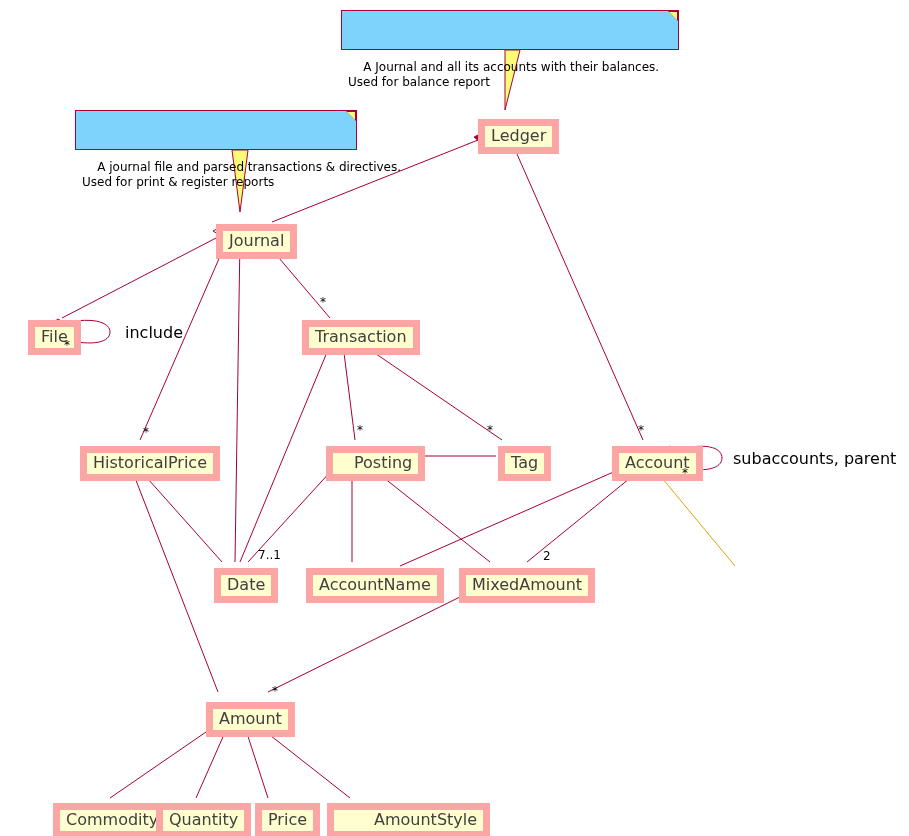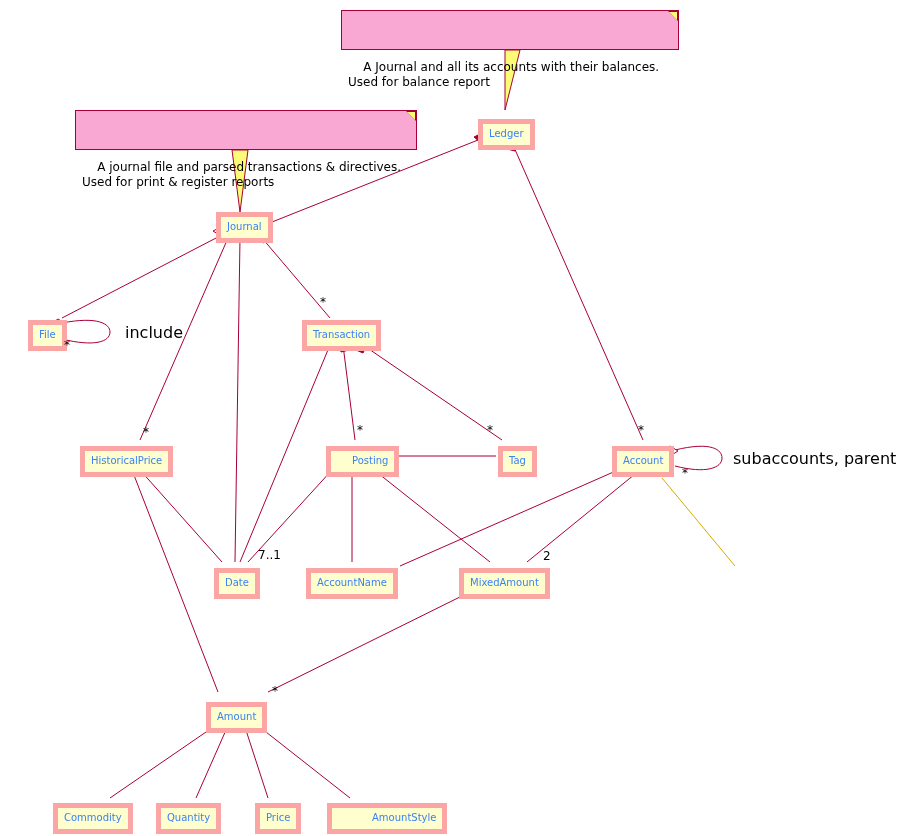--- a/index.html
+++ b/index.html
@@ -38,7 +38,7 @@
   .note {
     position: absolute;
     box-sizing: border-box;
-    background: #f9a8d4;
+    background: #7dd3fc;
     border: 1px solid #A80036;
     color: #000000;
     font-size: 12px;

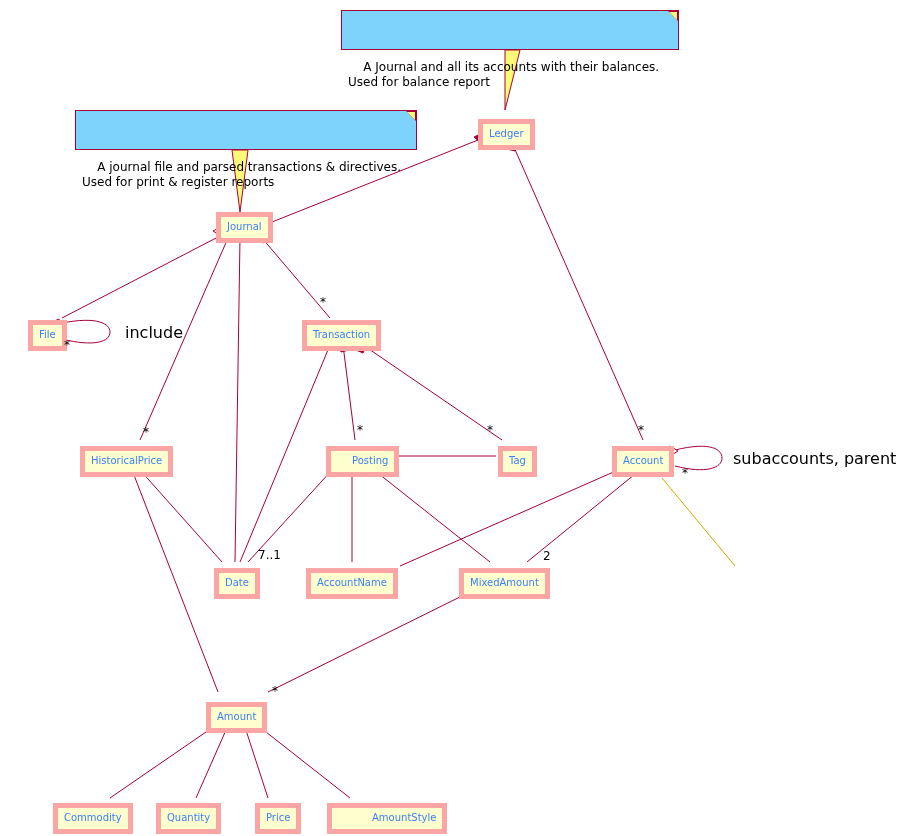--- a/index.html
+++ b/index.html
@@ -27,9 +27,9 @@
     position: absolute;
     box-sizing: border-box;
     background: #FEFECE;
-    border: 5px solid #fca5a5;
-    color: #3b82f6;
-    font-size: 10px;
+    border: 7px solid #fca5a5;
+    color: #404040;
+    font-size: 16px;
     line-height: 14px;
     padding: 3px 6px 4px 6px;
     white-space: nowrap;

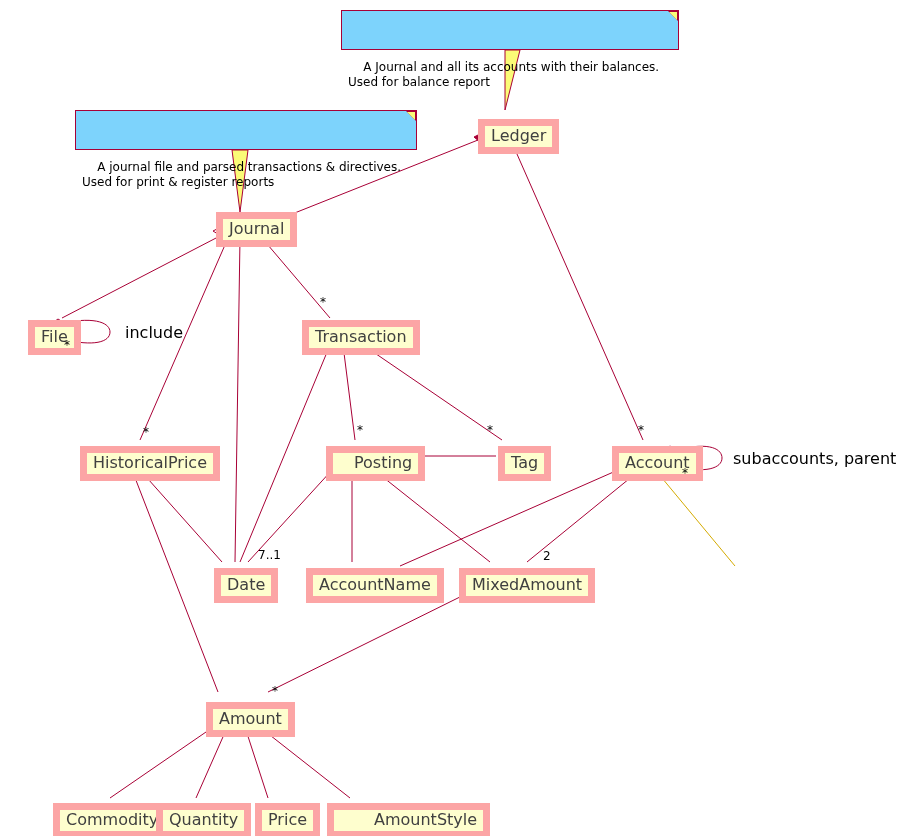--- a/index.html
+++ b/index.html
@@ -225,7 +225,7 @@
     <span>A Journal and all its accounts with their balances.
 Used for balance report</span>
   </div>
-  <div class="note" style="left:75px; top:110px; width:342px; height:40px;">
+  <div class="note" style="left:75px; top:110px; width:282px; height:40px;">
     <span class="fold"></span>
     <span class="fold-inner"></span>
     <span>A journal file and parsed transactions &amp; directives.

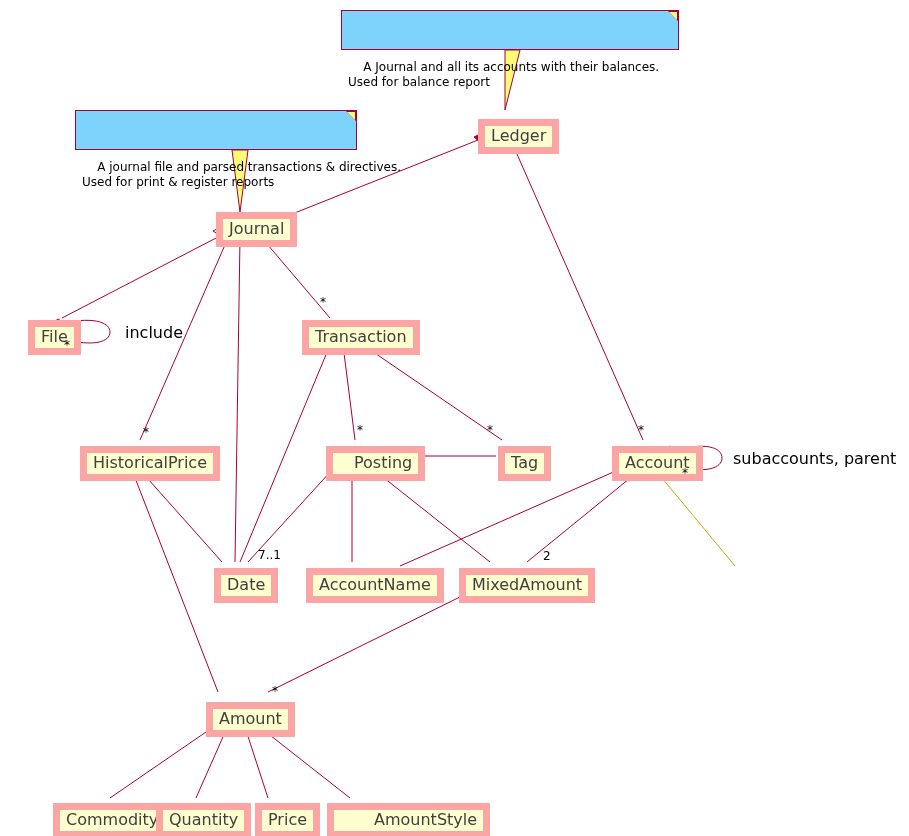--- a/index.html
+++ b/index.html
@@ -173,7 +173,7 @@
   <div class="node" style="left:478px; top:119px;">
     <span>Ledger</span>
   </div>
-  <div class="node" style="left:216px; top:212px;">
+  <div class="node" style="left:216px; top:224px;">
     <span>Journal</span>
   </div>
   <div class="node" style="left:28px; top:320px;">

